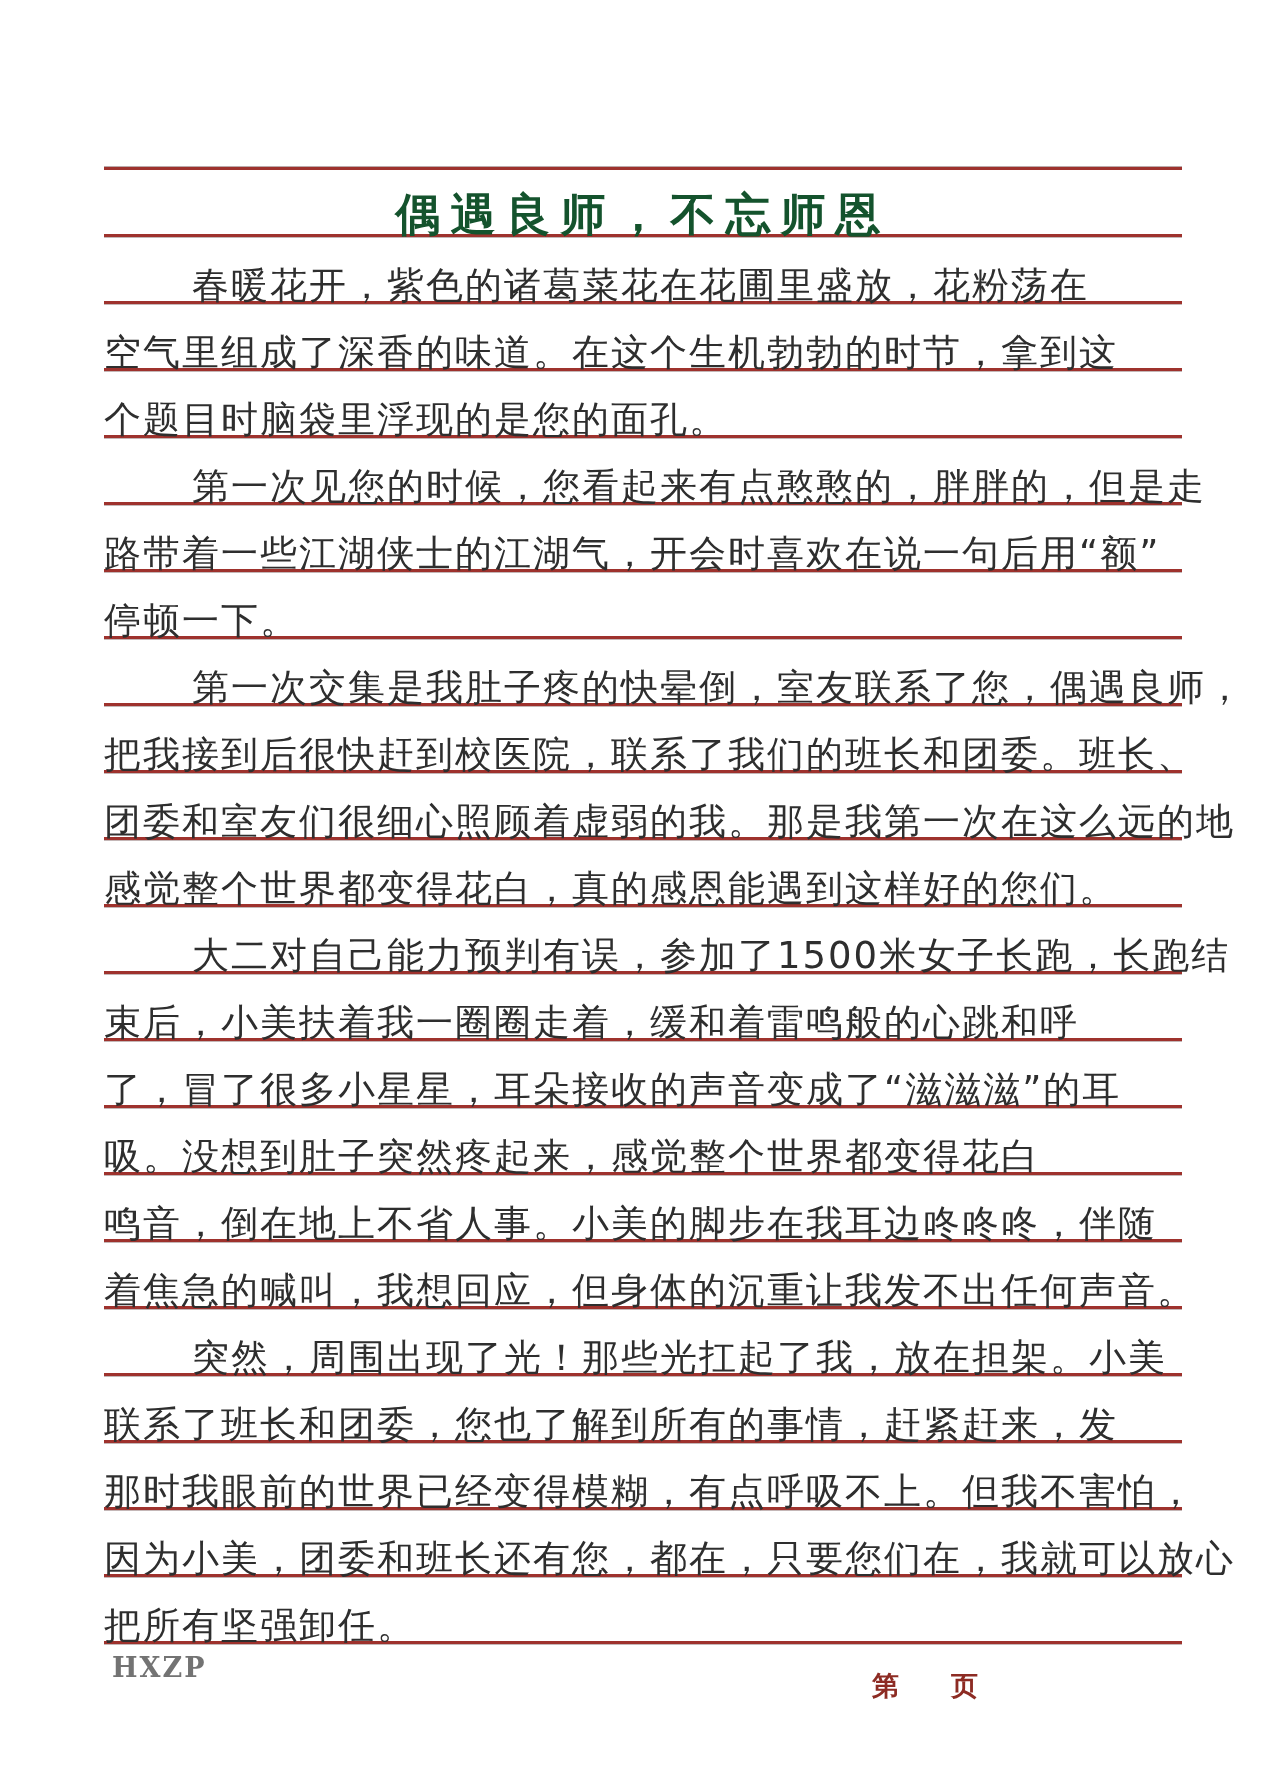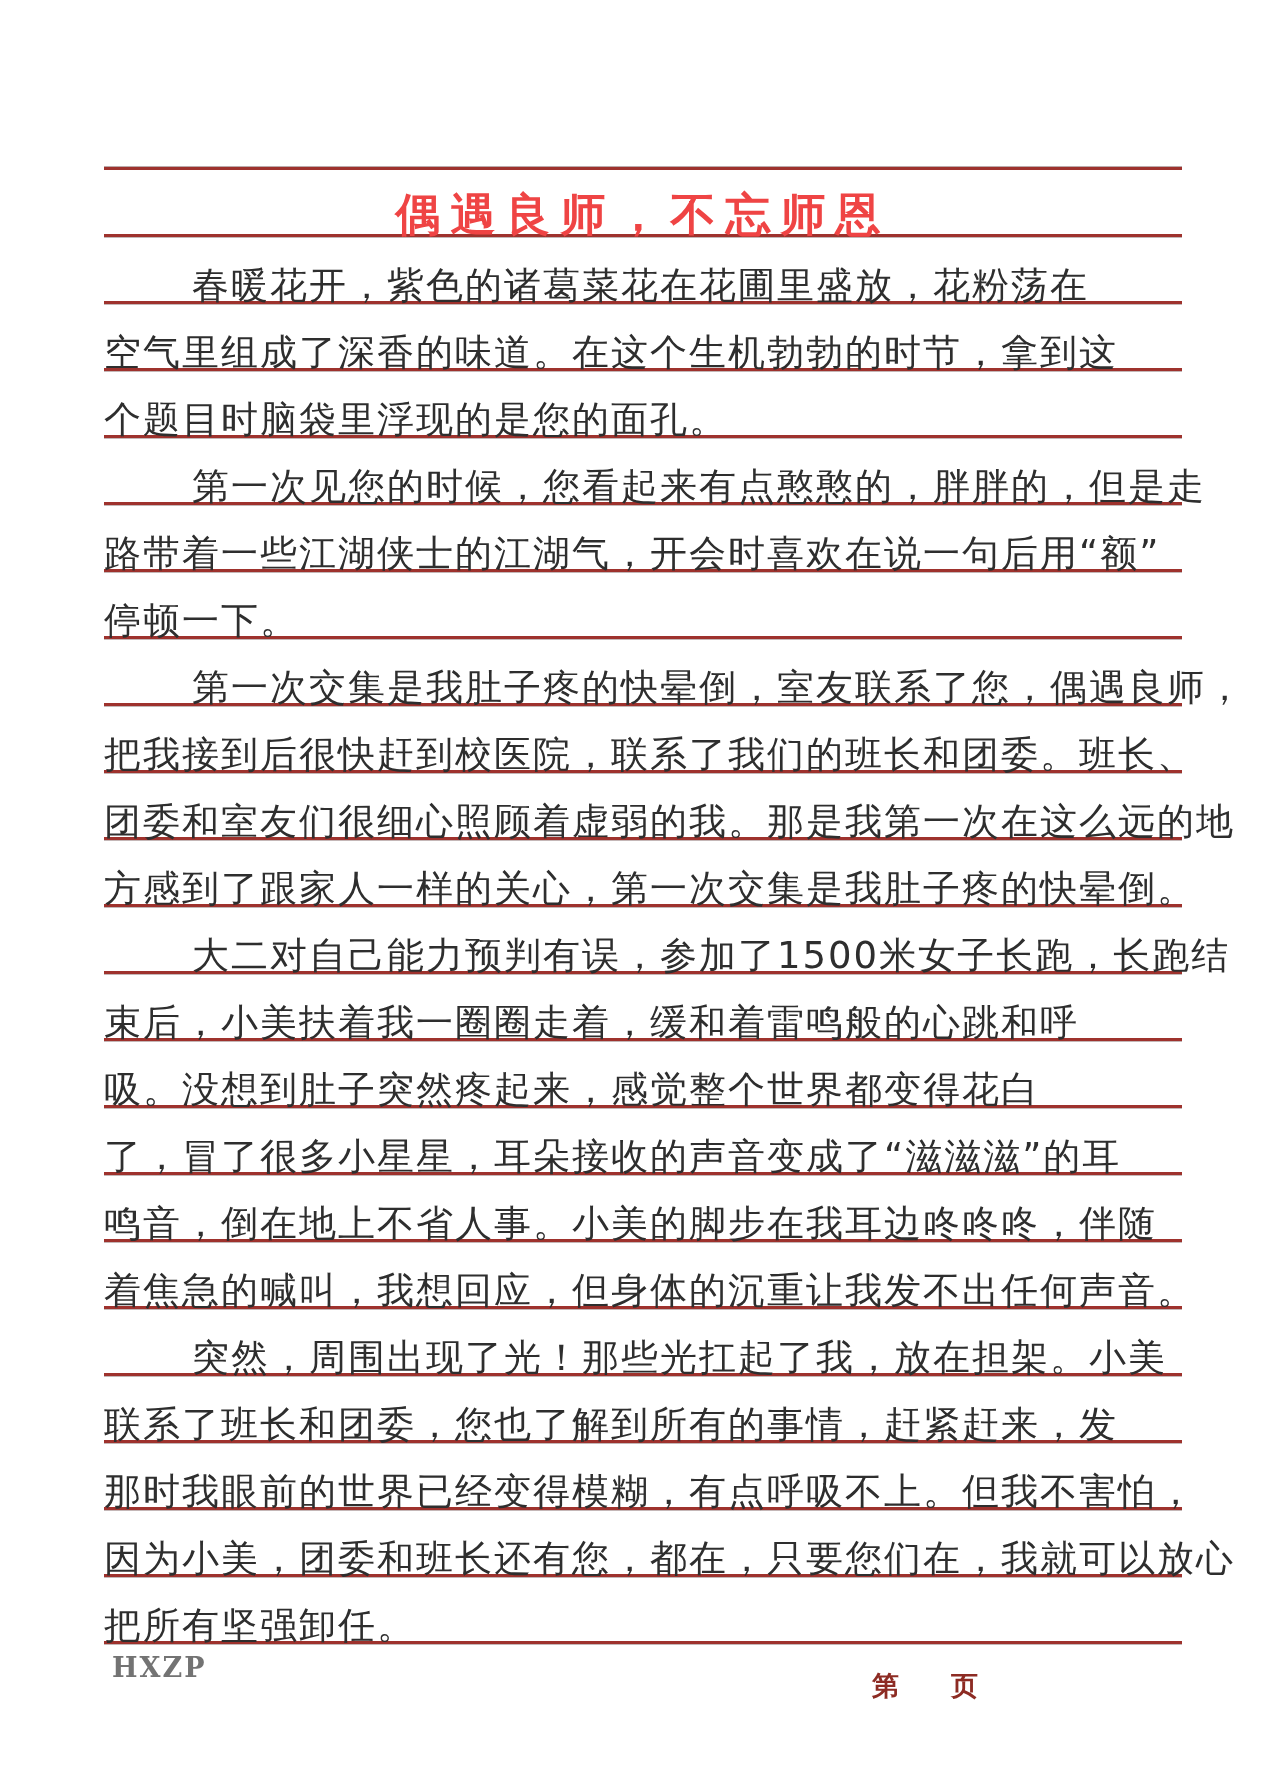--- a/index.html
+++ b/index.html
@@ -51,7 +51,7 @@
     font-size: 45px;
     letter-spacing: 10px;
     font-weight: bold;
-    color: #ef4444;
+    color: #14532d;
   }
   .row.indent .hw {
     padding-left: 88px;

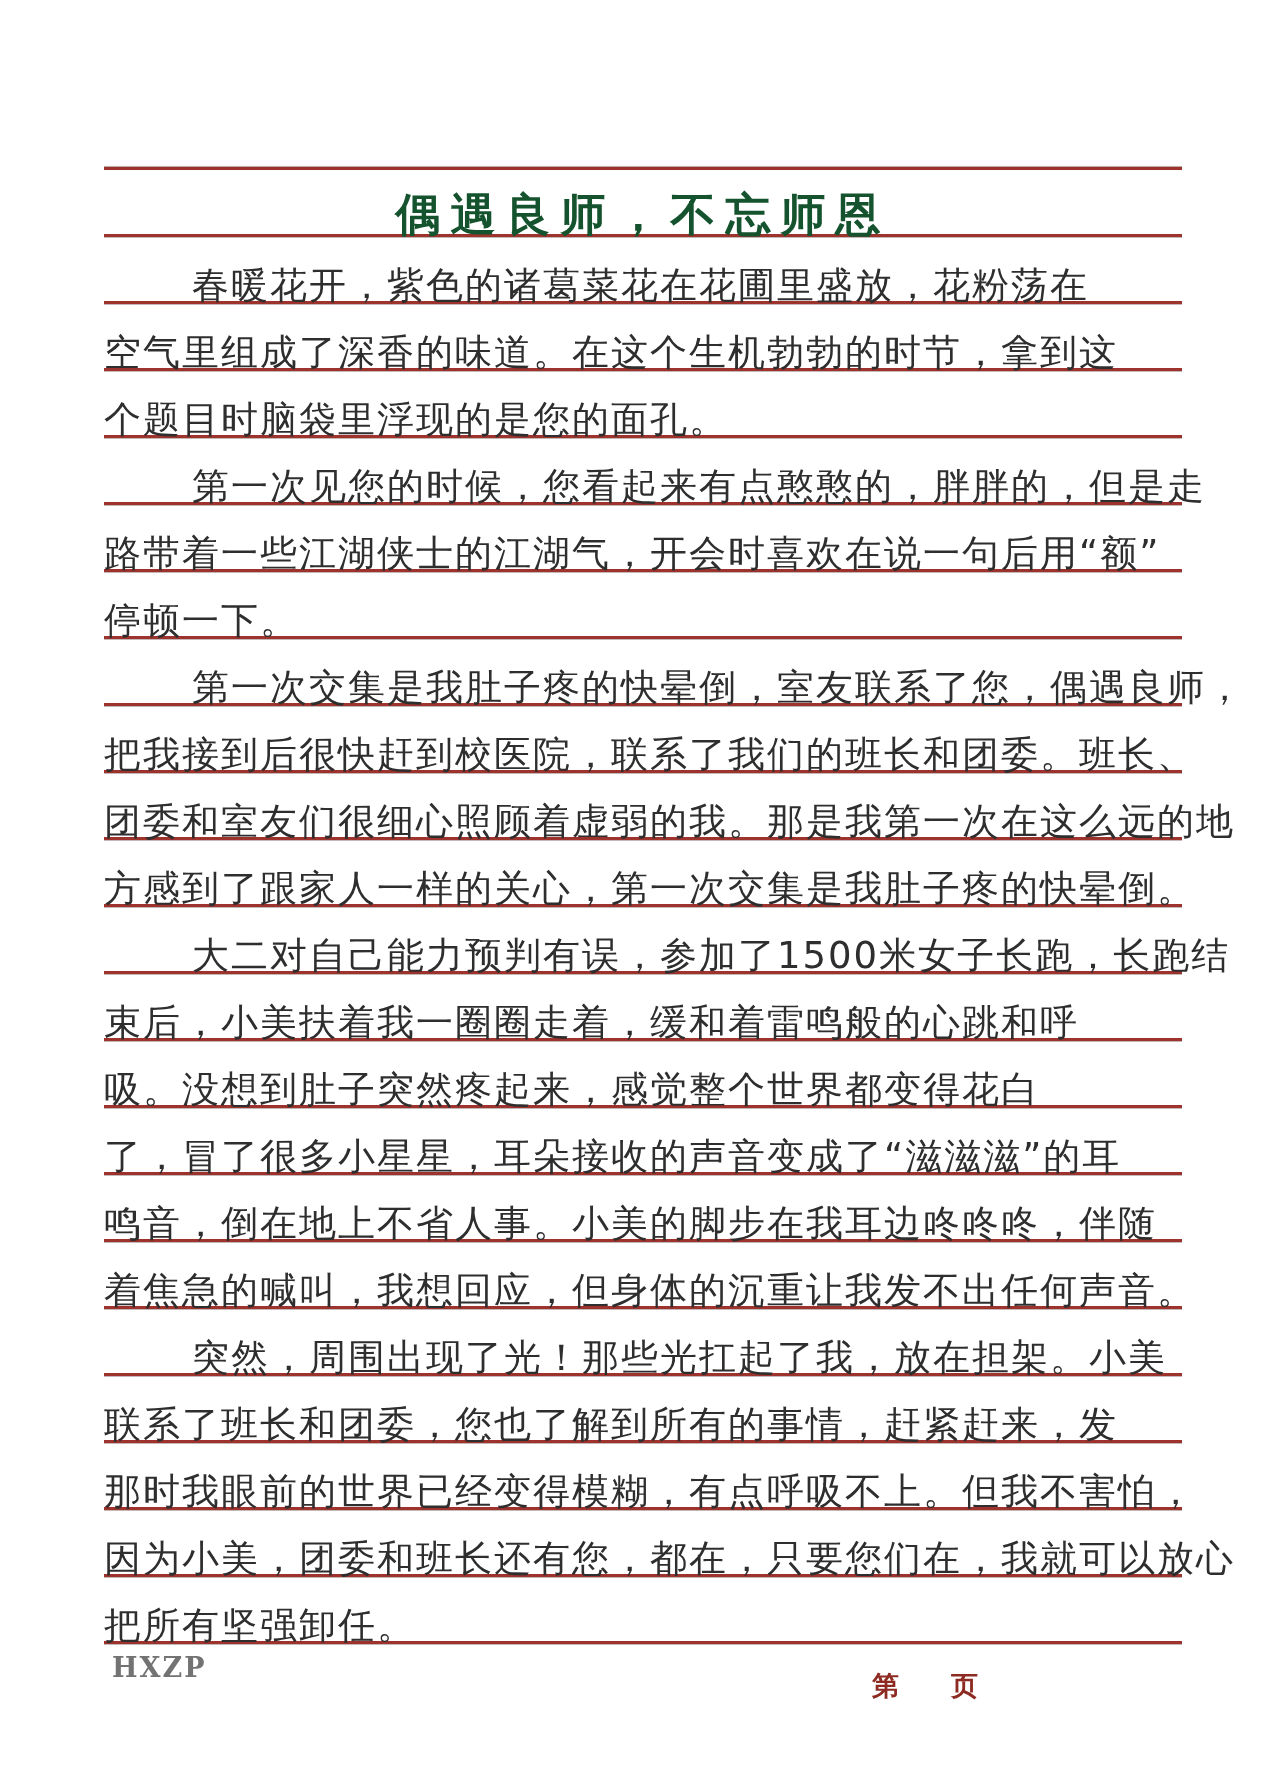--- a/index.html
+++ b/index.html
@@ -128,7 +128,7 @@
   </div>
 
   <div class="row">
-    <span class="hw">方感到了跟家人一样的关心，第一次交集是我肚子疼的快晕倒。</span>
+    <span class="hw">感觉整个世界都变得花白，真的感恩能遇到这样好的您们。</span>
   </div>
 
   <div class="row indent">

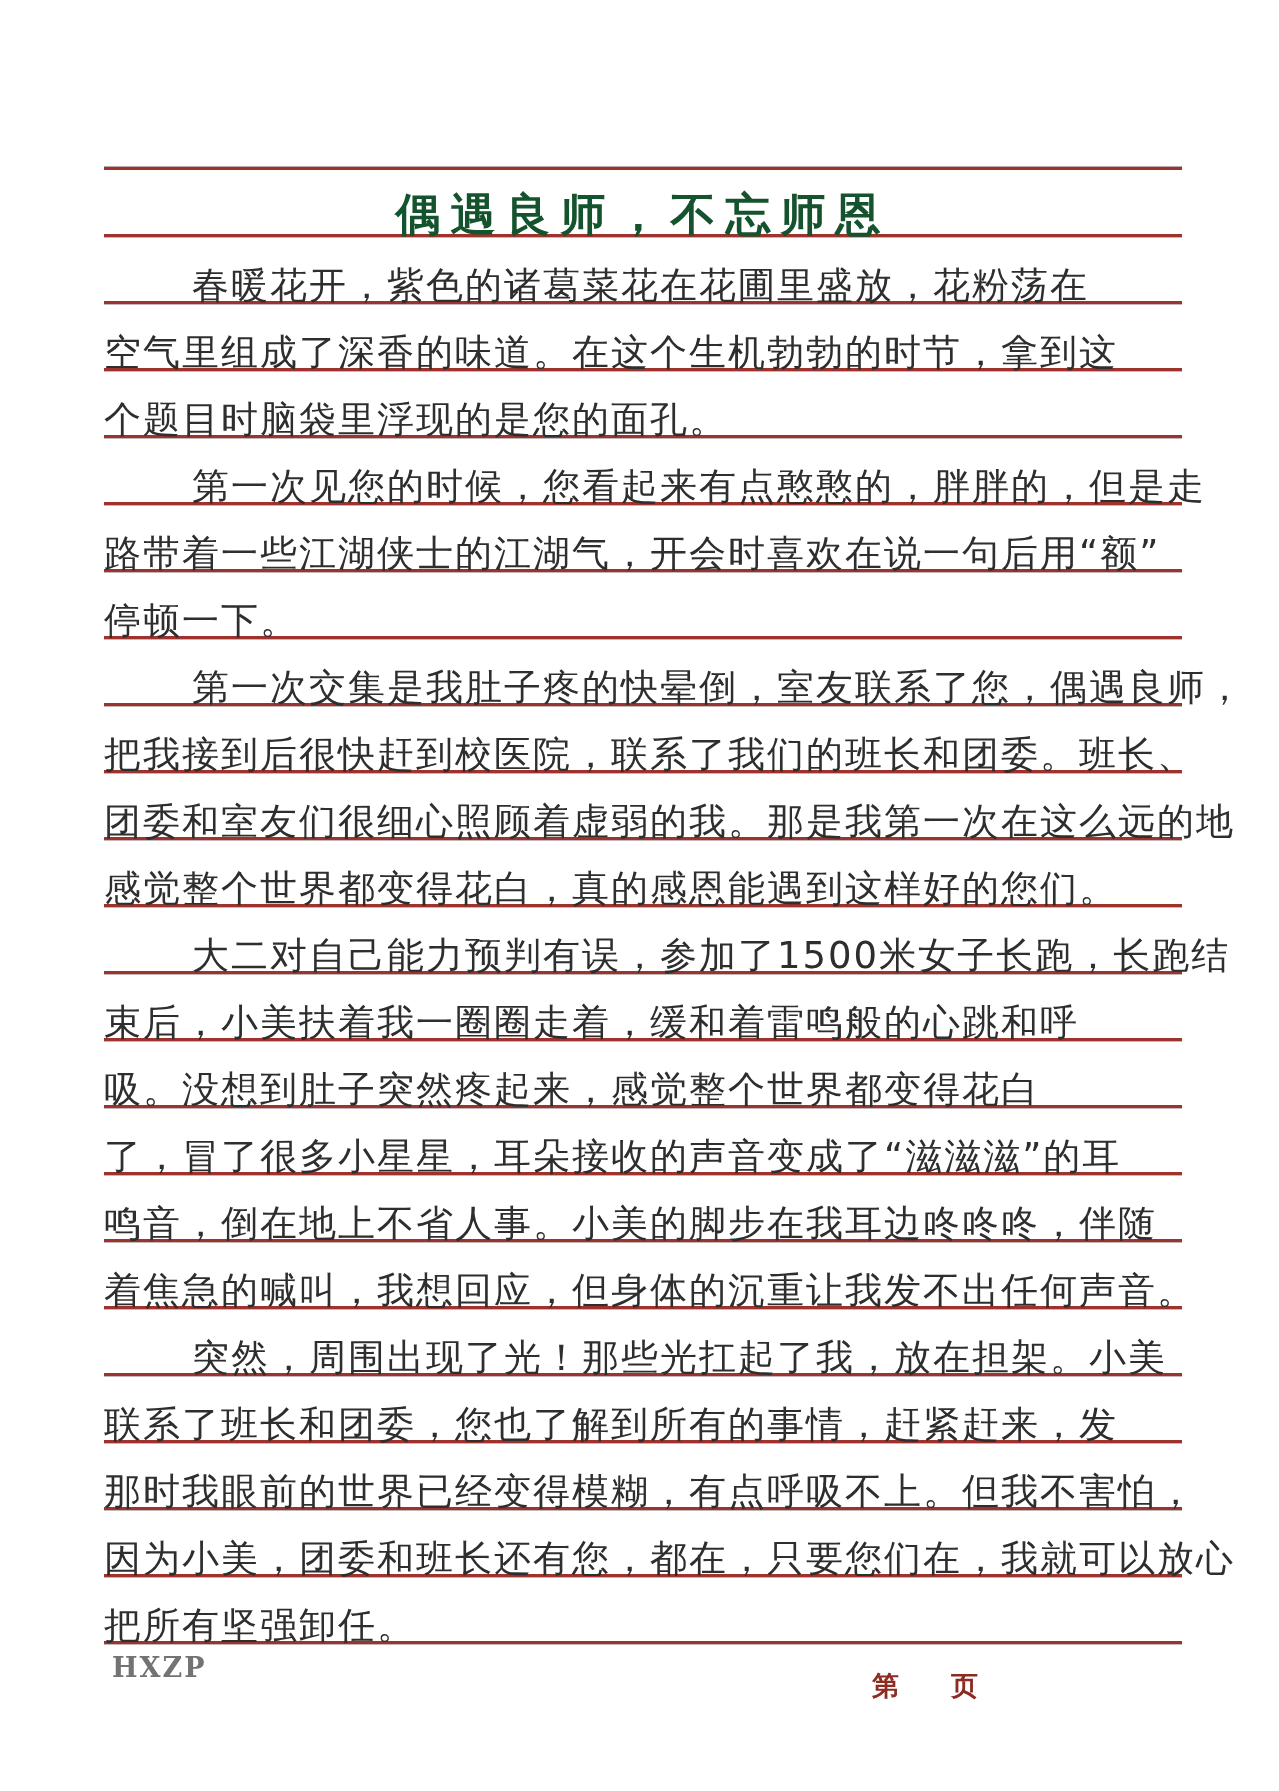--- a/index.html
+++ b/index.html
@@ -140,11 +140,11 @@
   </div>
 
   <div class="row">
-    <span class="hw">吸。没想到肚子突然疼起来，感觉整个世界都变得花白</span>
+    <span class="hw">了，冒了很多小星星，耳朵接收的声音变成了“滋滋滋”的耳</span>
   </div>
 
   <div class="row">
-    <span class="hw">了，冒了很多小星星，耳朵接收的声音变成了“滋滋滋”的耳</span>
+    <span class="hw">吸。没想到肚子突然疼起来，感觉整个世界都变得花白</span>
   </div>
 
   <div class="row">

